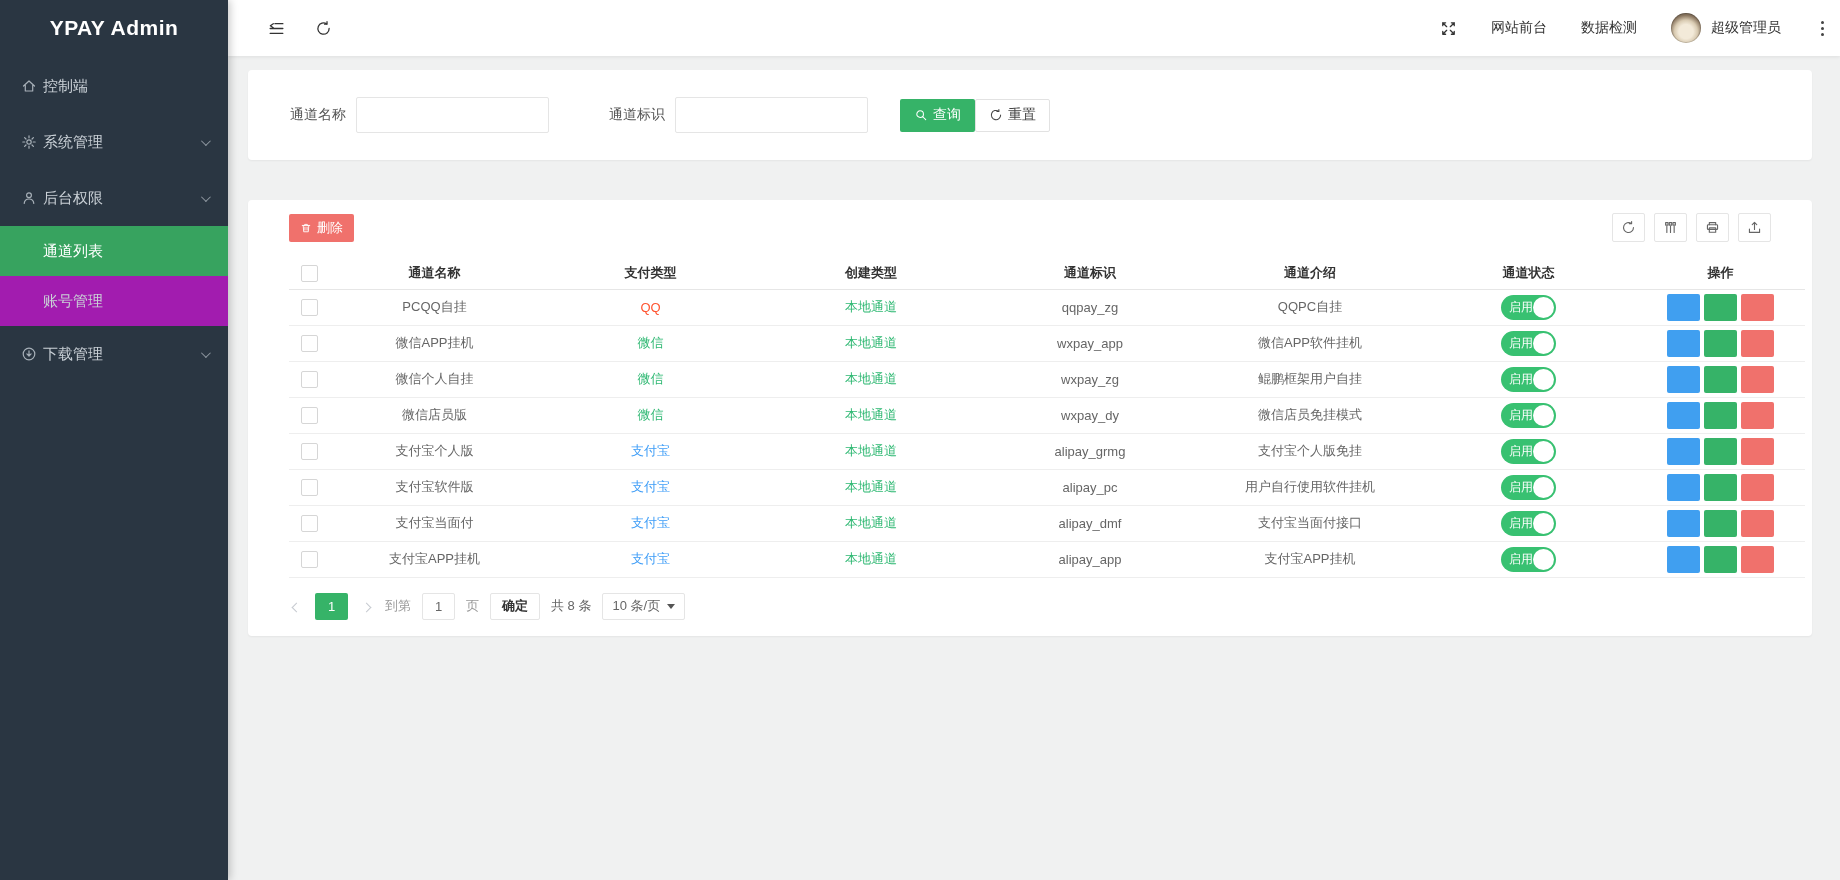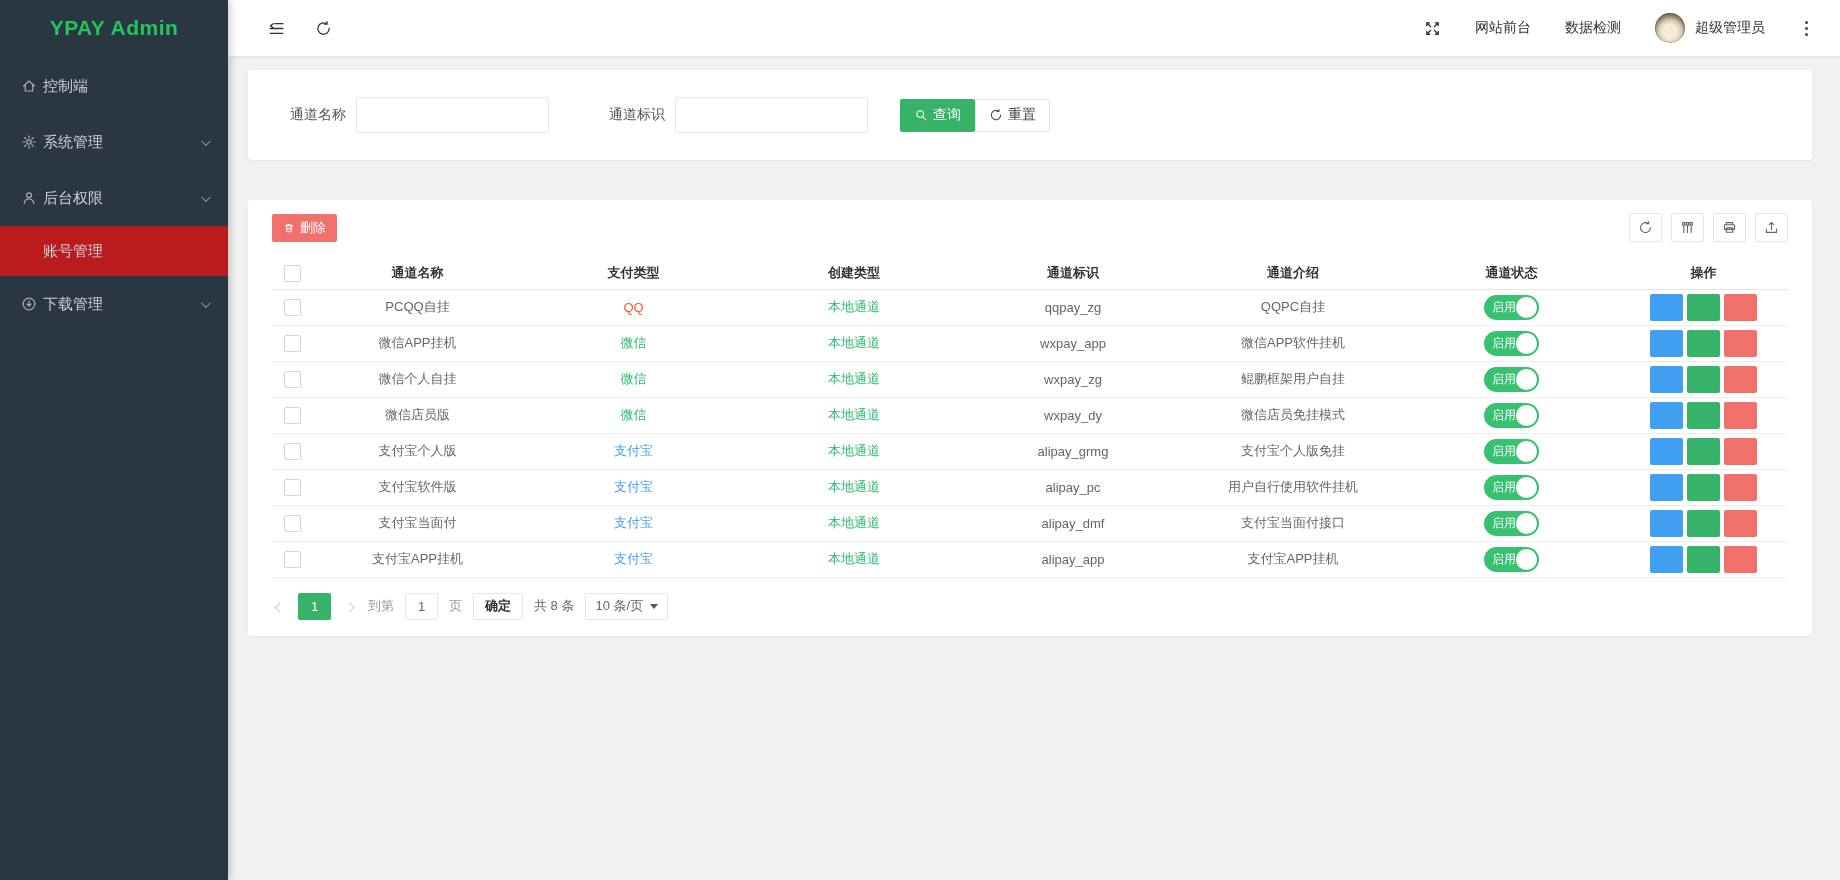--- a/index.html
+++ b/index.html
@@ -87,7 +87,7 @@
 
   <aside class="sidebar">
     <div class="logo">
-      <span id="logo-text" style="color: #22c55e;">YPAY Admin</span>
+      <span id="logo-text" style="color: #ffffff;">YPAY Admin</span>
     </div>
     <nav class="menu" id="sidebar-menu">
   <div class="menu-item">

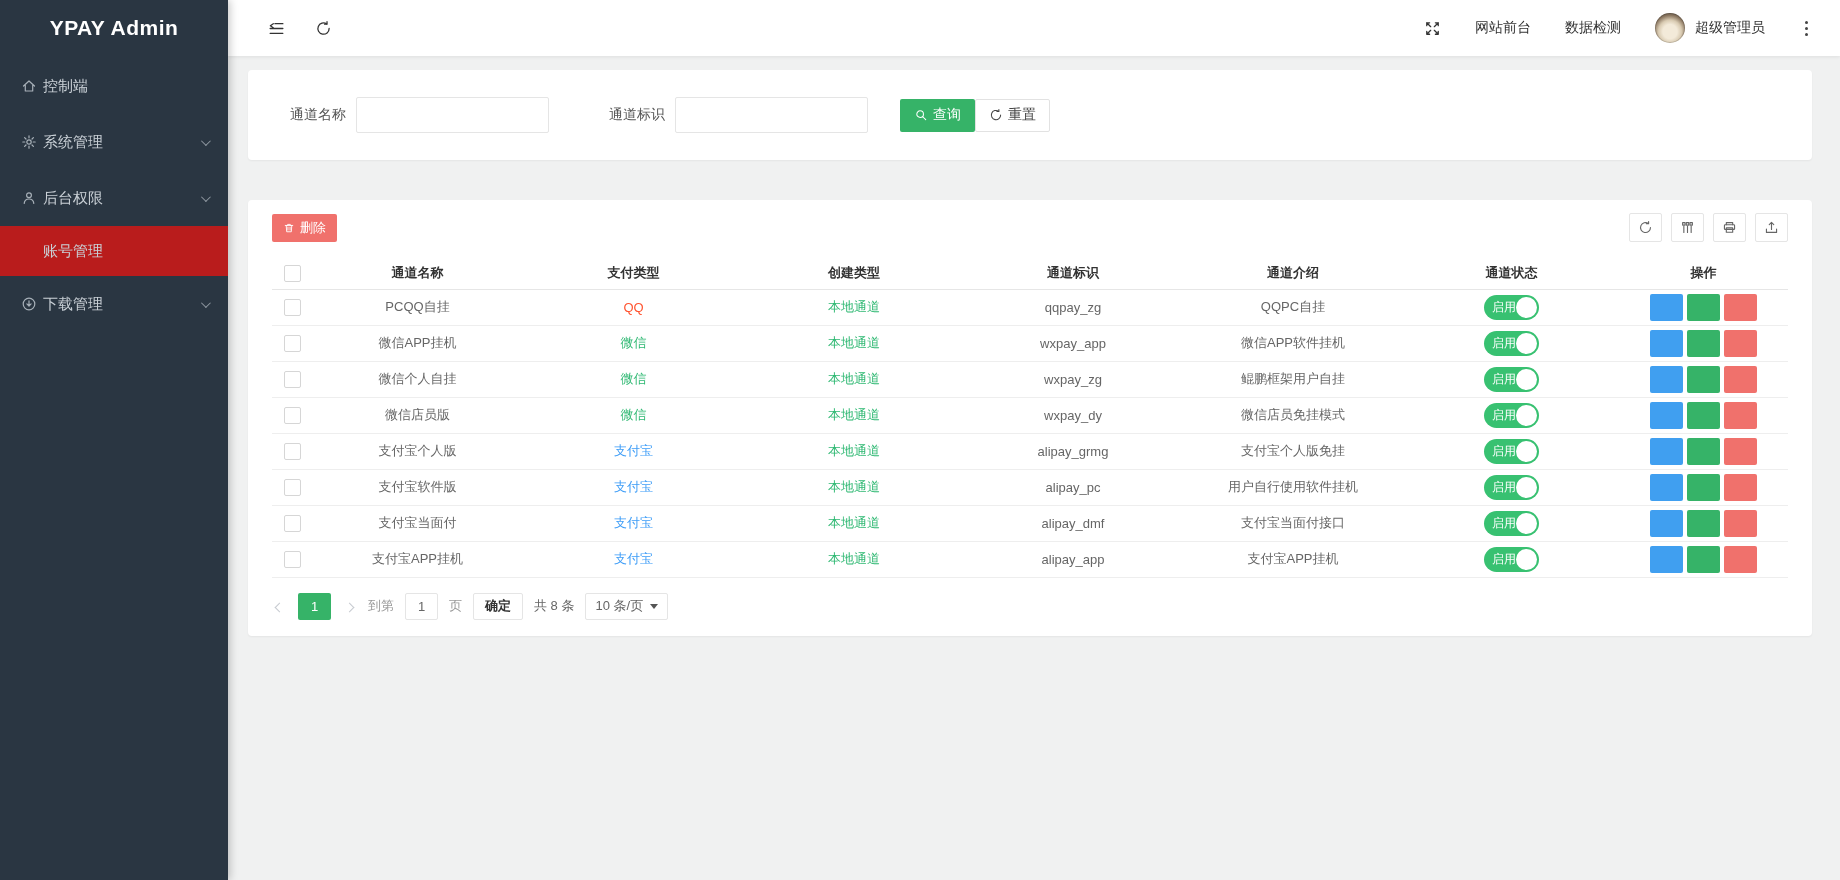--- a/index.html
+++ b/index.html
@@ -24,7 +24,7 @@
 
   
   .main{flex:1;display:flex;flex-direction:column;min-width:0}
-  .topbar{height:56px;background:#fff;display:flex;align-items:center;padding:0 26px 0 40px;box-shadow:0 1px 4px rgba(0,0,0,.08);position:relative;z-index:5;color:#333;font-size:14px}
+  .topbar{height:56px;background:#fff;display:flex;align-items:center;padding:0 10px 0 40px;box-shadow:0 1px 4px rgba(0,0,0,.08);position:relative;z-index:5;color:#333;font-size:14px}
   .tb-icon{width:17px;height:17px;display:inline-flex;color:#333;cursor:pointer}
   .tb-left{display:flex;align-items:center;gap:30px}
   .tb-right{margin-left:auto;display:flex;align-items:center;gap:34px}

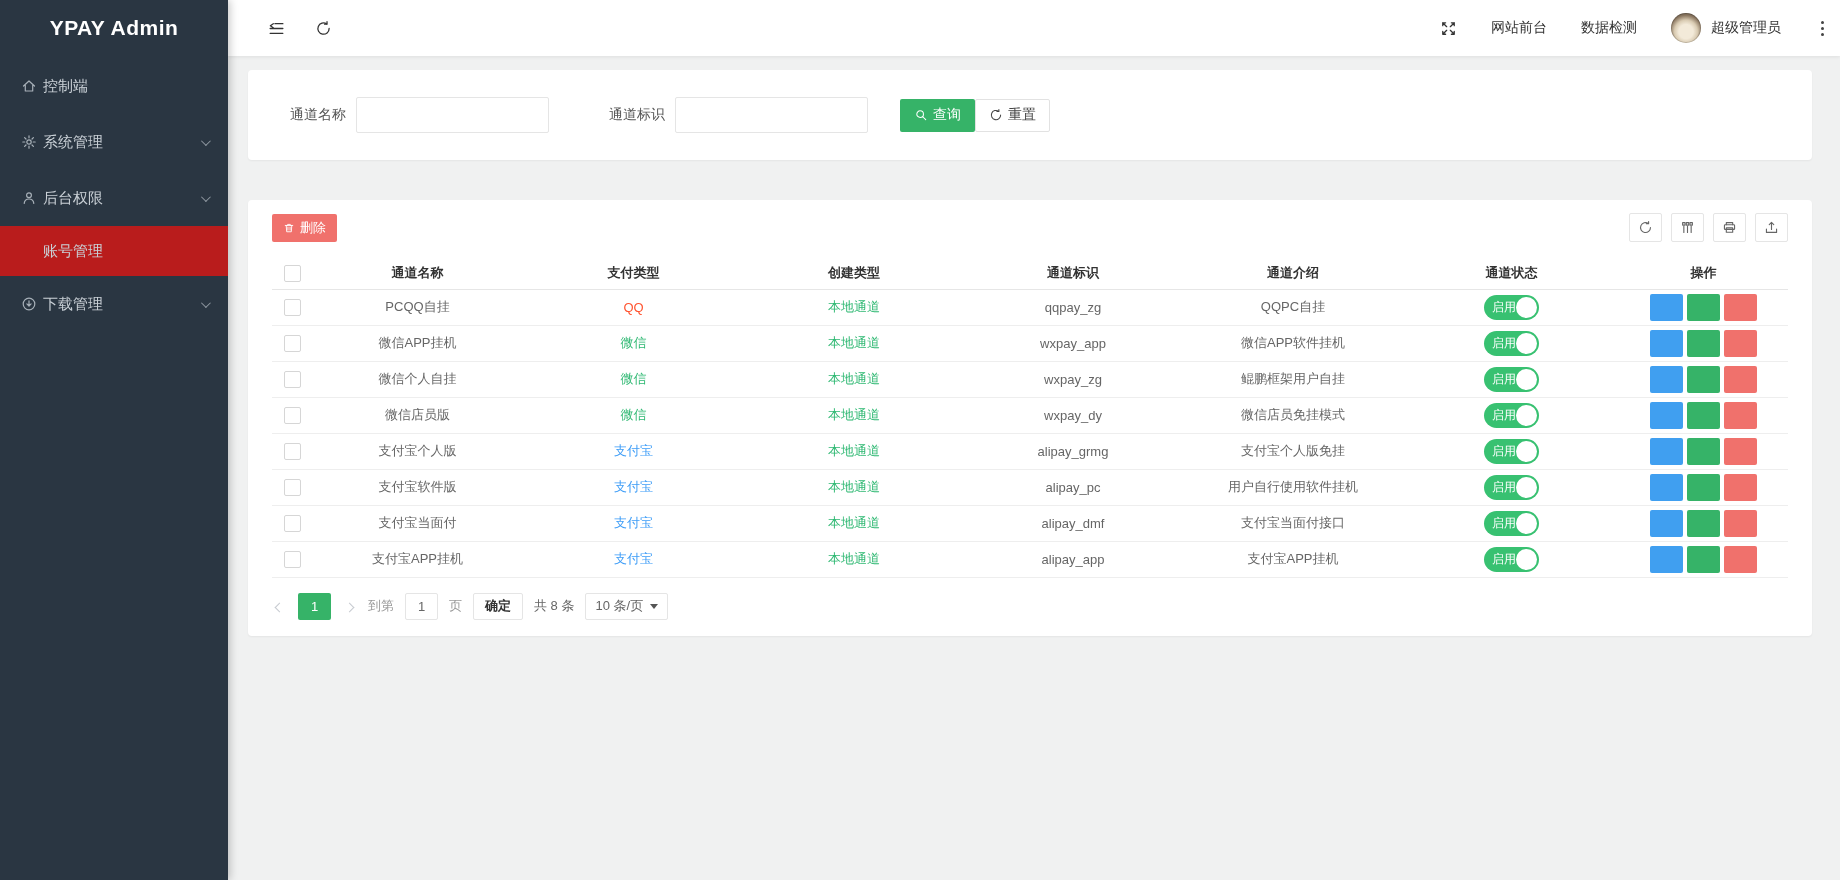--- a/index.html
+++ b/index.html
@@ -45,7 +45,7 @@
   .btn-green{background:#36b368;color:#fff}
   .btn-plain{border-color:#e2e2e2;color:#444}
 
-  .table-card{margin:40px 28px 0 20px;background:#fff;border-radius:4px;padding:13px 24px 16px;box-shadow:0 1px 2px rgba(0,0,0,.05)}
+  .table-card{margin:40px 28px 0 20px;background:#fff;border-radius:4px;padding:13px 41px 16px;box-shadow:0 1px 2px rgba(0,0,0,.05)}
   .table-toolbar{display:flex;align-items:center;justify-content:space-between}
   .btn-danger{background:#f0716c;color:#fff;height:28px;padding:0 10px;font-size:13px}
   .btn-danger .bi{width:12px;height:12px}

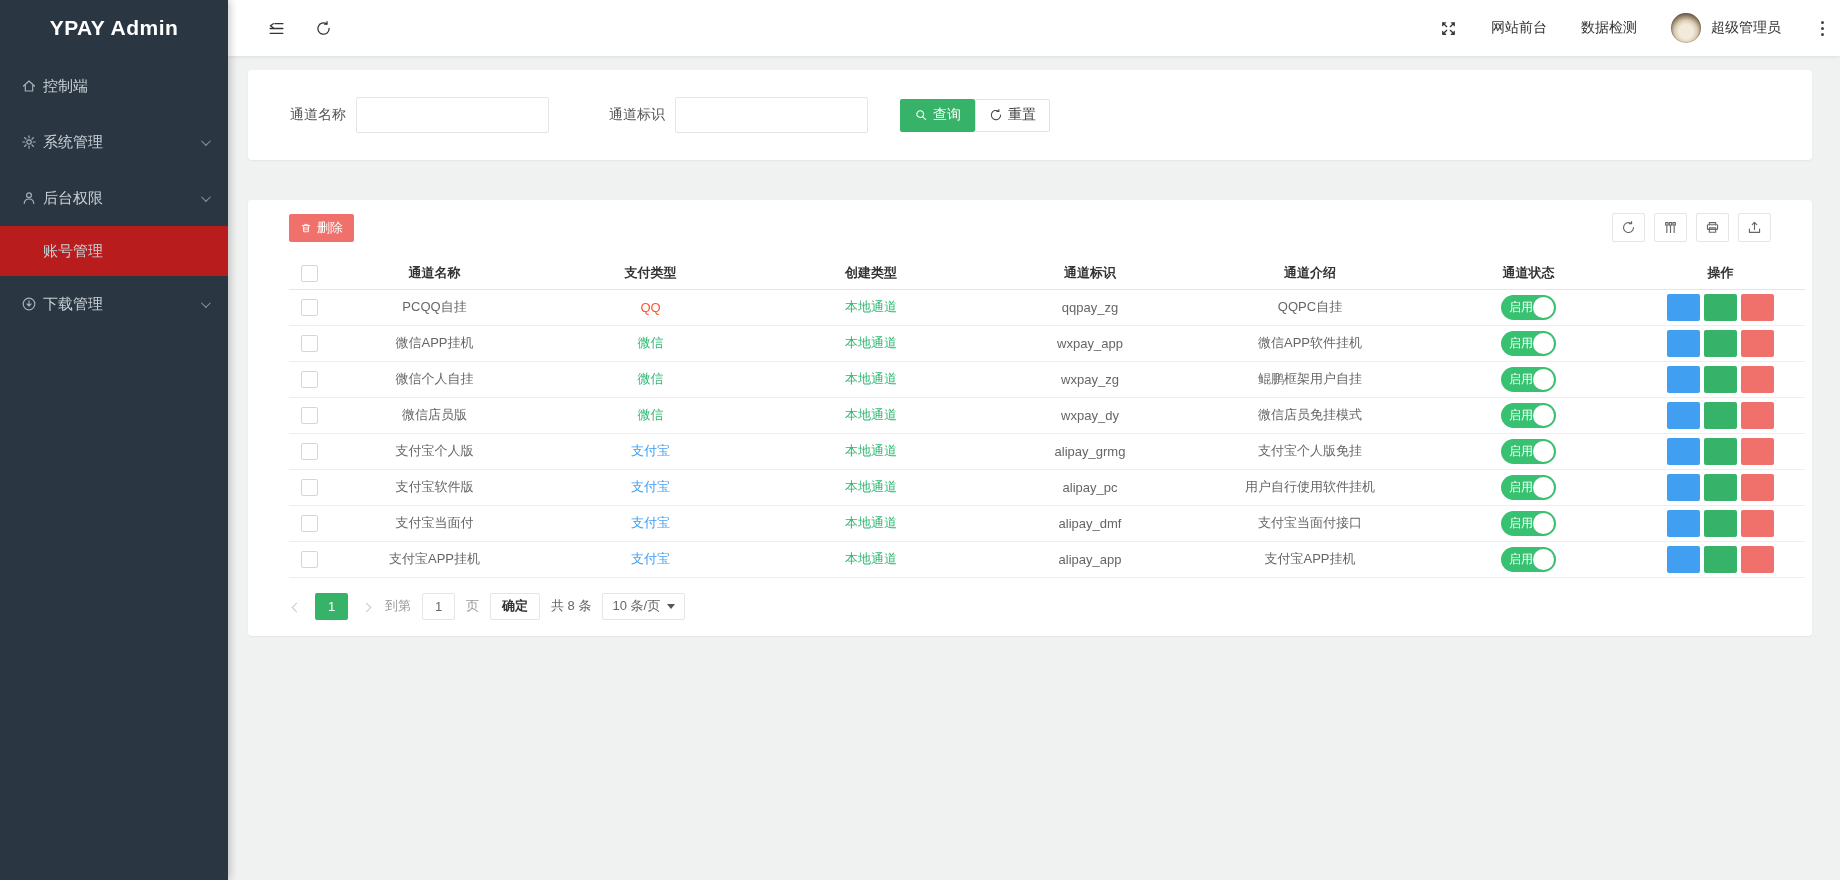--- a/index.html
+++ b/index.html
@@ -123,6 +123,9 @@
   </div>
 
 
+  <div class="submenu-item active" style="background: rgb(55, 163, 95);">
+    <span class="label">通道列表</span>
+  </div>
 
   <div class="submenu-item">
     <span class="label">账号管理</span>

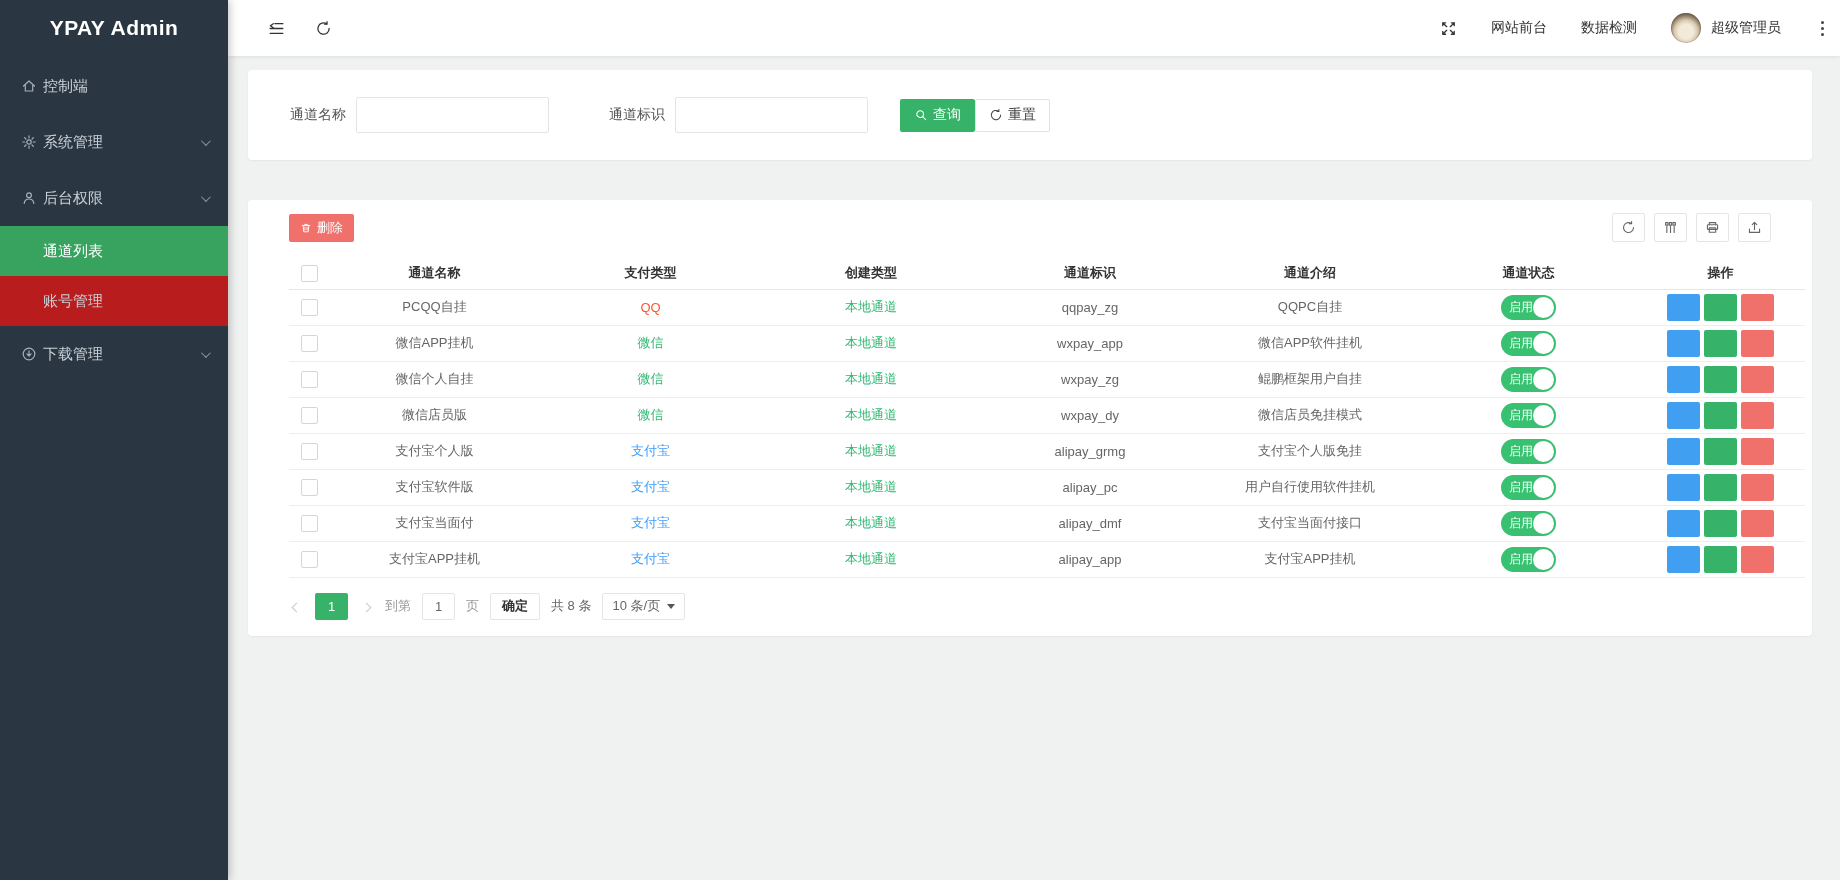--- a/index.html
+++ b/index.html
@@ -19,7 +19,7 @@
   .chev.up{transform:rotate(-135deg) translateY(-2px)}
   .chev.left{transform:rotate(135deg)}
   .chev.right{transform:rotate(-45deg)}
-  .submenu-item{height:50px;display:flex;align-items:center;padding-left:43px;background:#b91c1c;font-size:15px;cursor:pointer;color:#c9d0d6}
+  .submenu-item{height:50px;display:flex;align-items:center;padding-left:43px;background:#a21caf;font-size:15px;cursor:pointer;color:#c9d0d6}
   .submenu-item.active{background:#37a35f;color:#fff}
 
   

